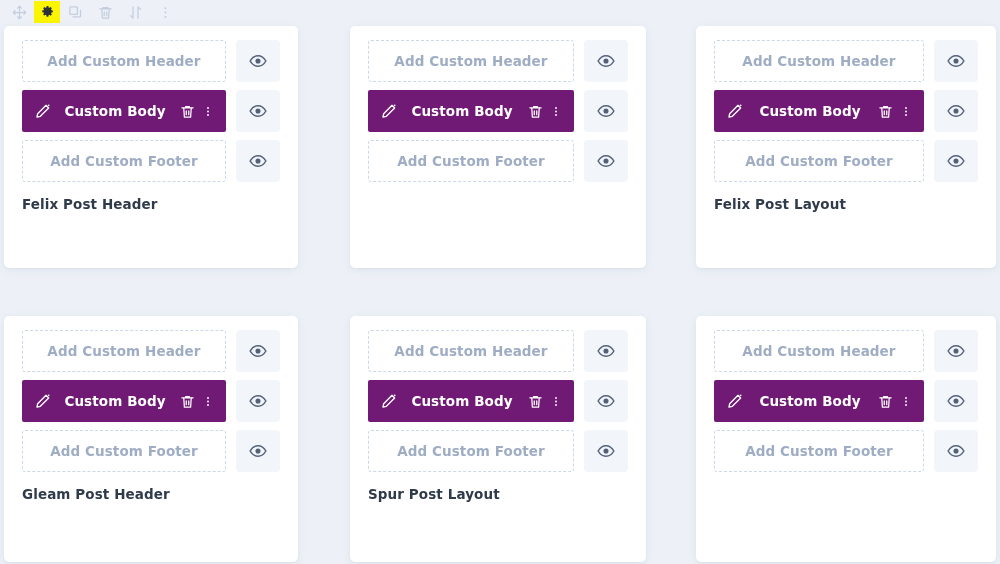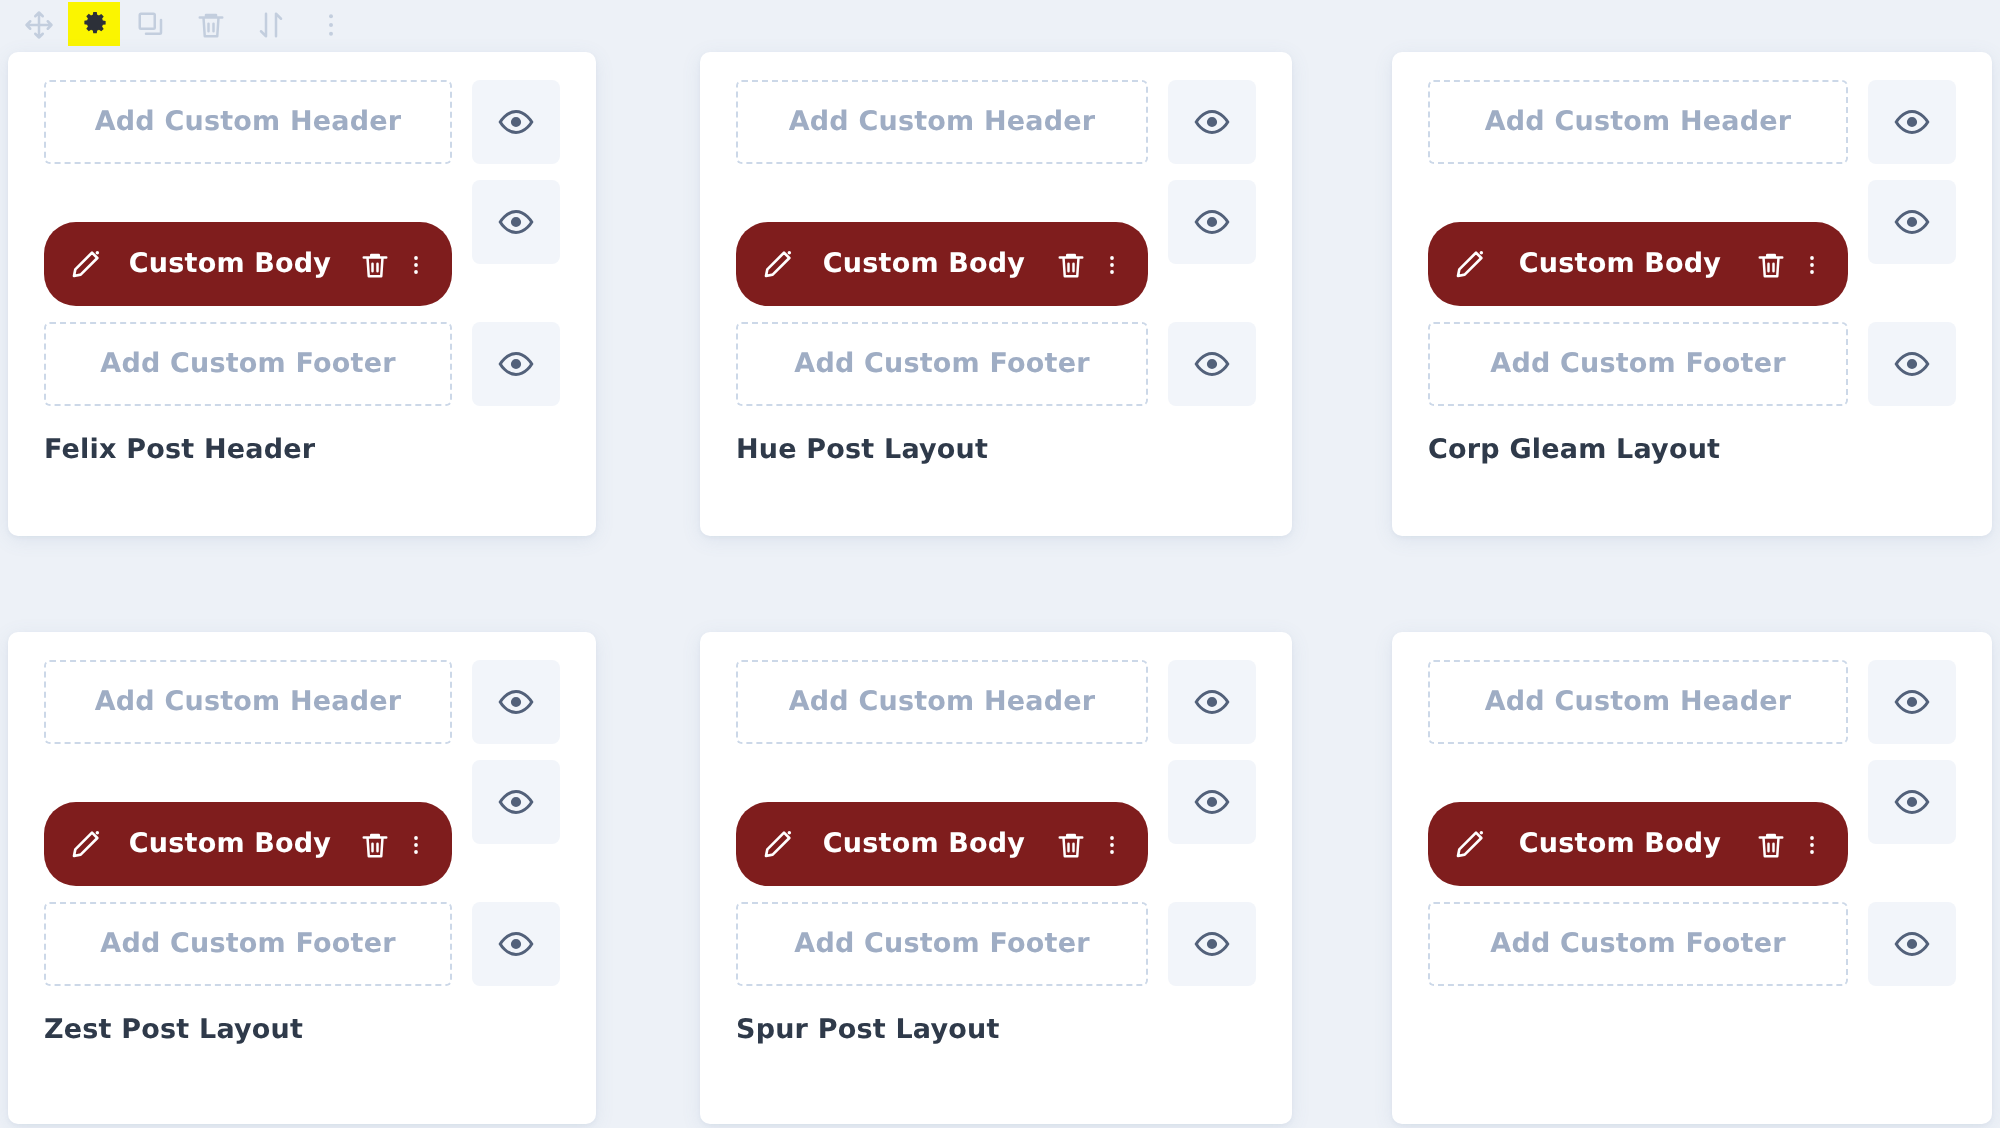--- a/index.html
+++ b/index.html
@@ -101,13 +101,12 @@
   .slot-filled {
     flex: 1;
     height: 42px;
-    background: #7f1d1d;
-    border-radius: 16px;
+    background: #701a75;
+    border-radius: 2px;
     display: flex;
     align-items: center;
     padding: 0 12px;
     gap: 6px;
-    margin-top: 21px;
   }
 
   .slot-filled .pencil {

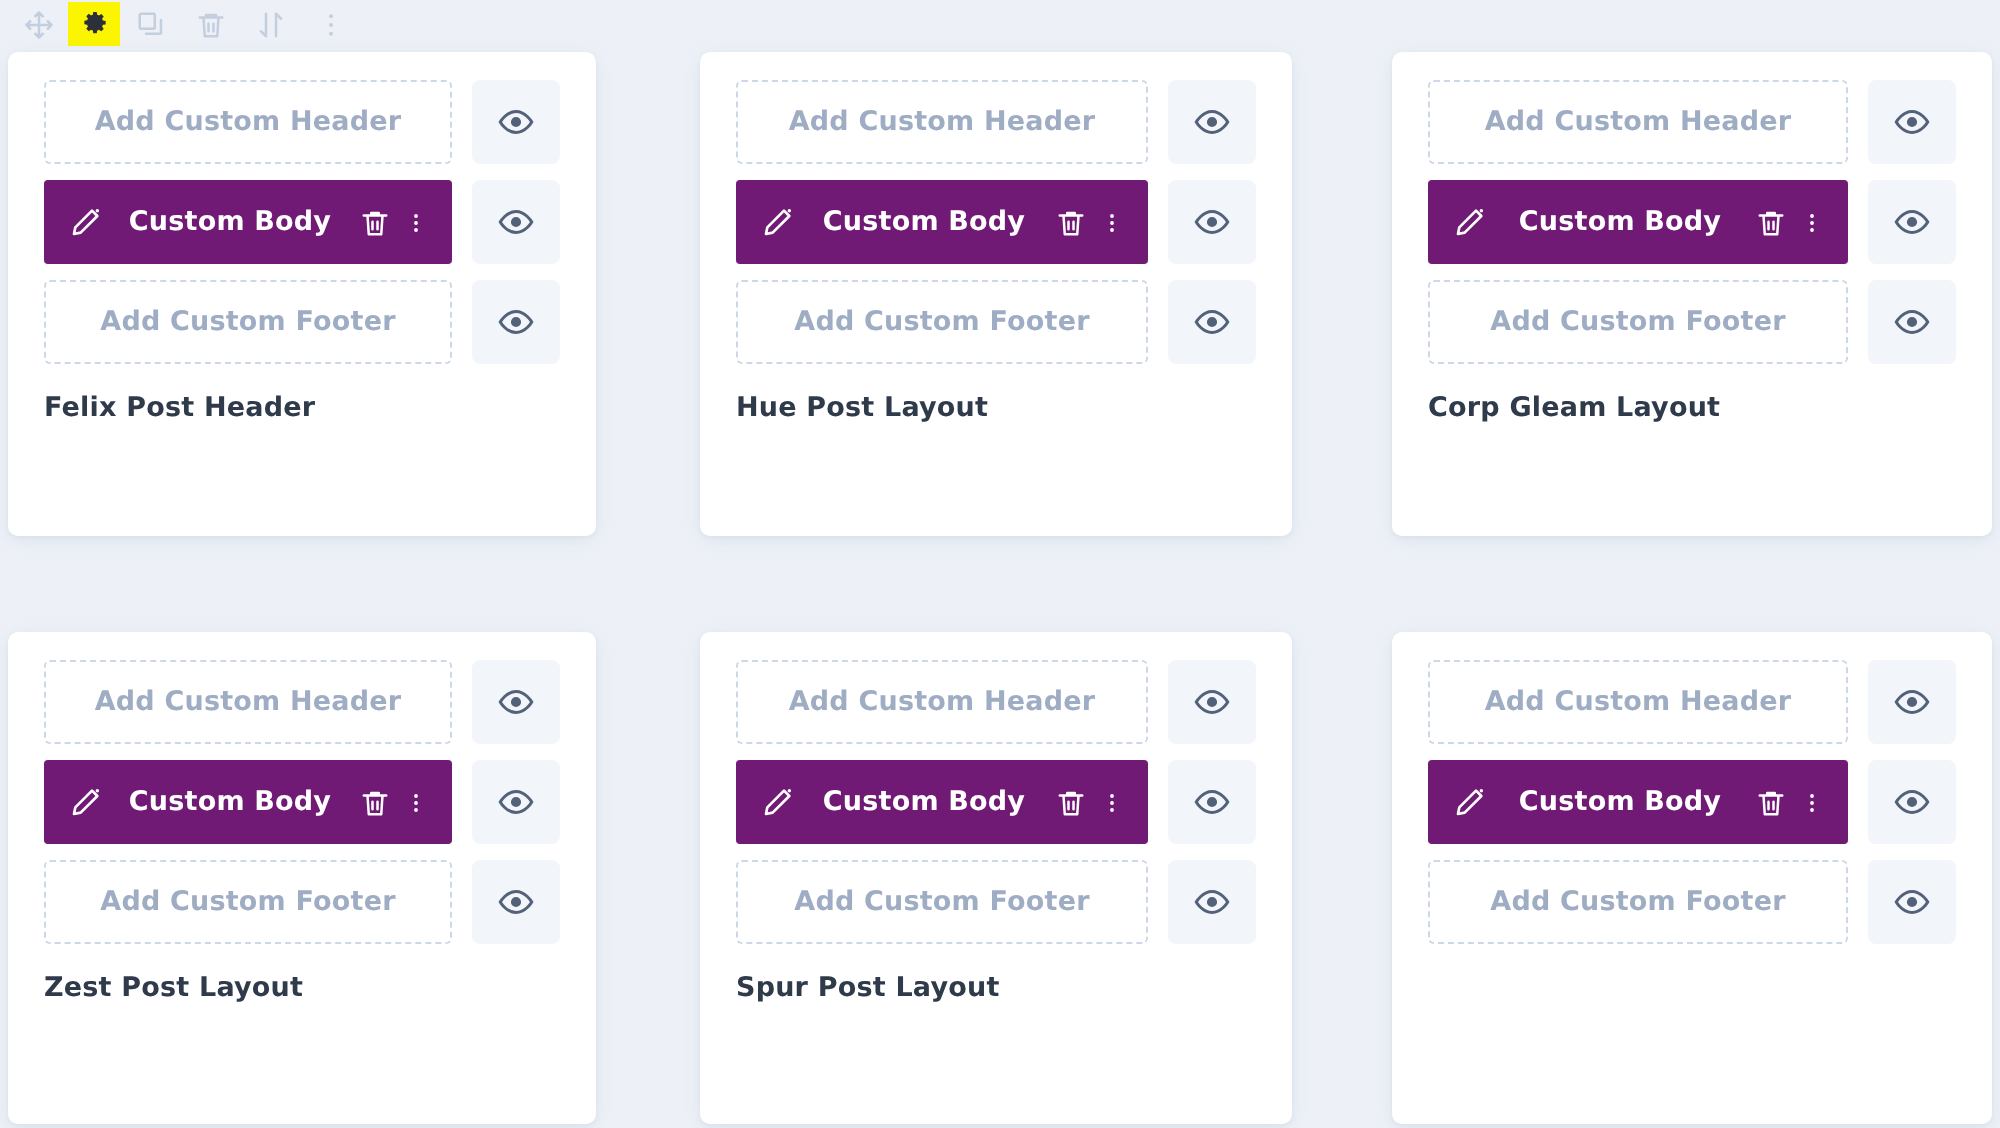--- a/index.html
+++ b/index.html
@@ -314,7 +314,6 @@
           </svg>
       </div>
     </div>
-    <div class="card-title">Hue Post Layout</div>
   </div>
 
   <div class="card c3 r1">

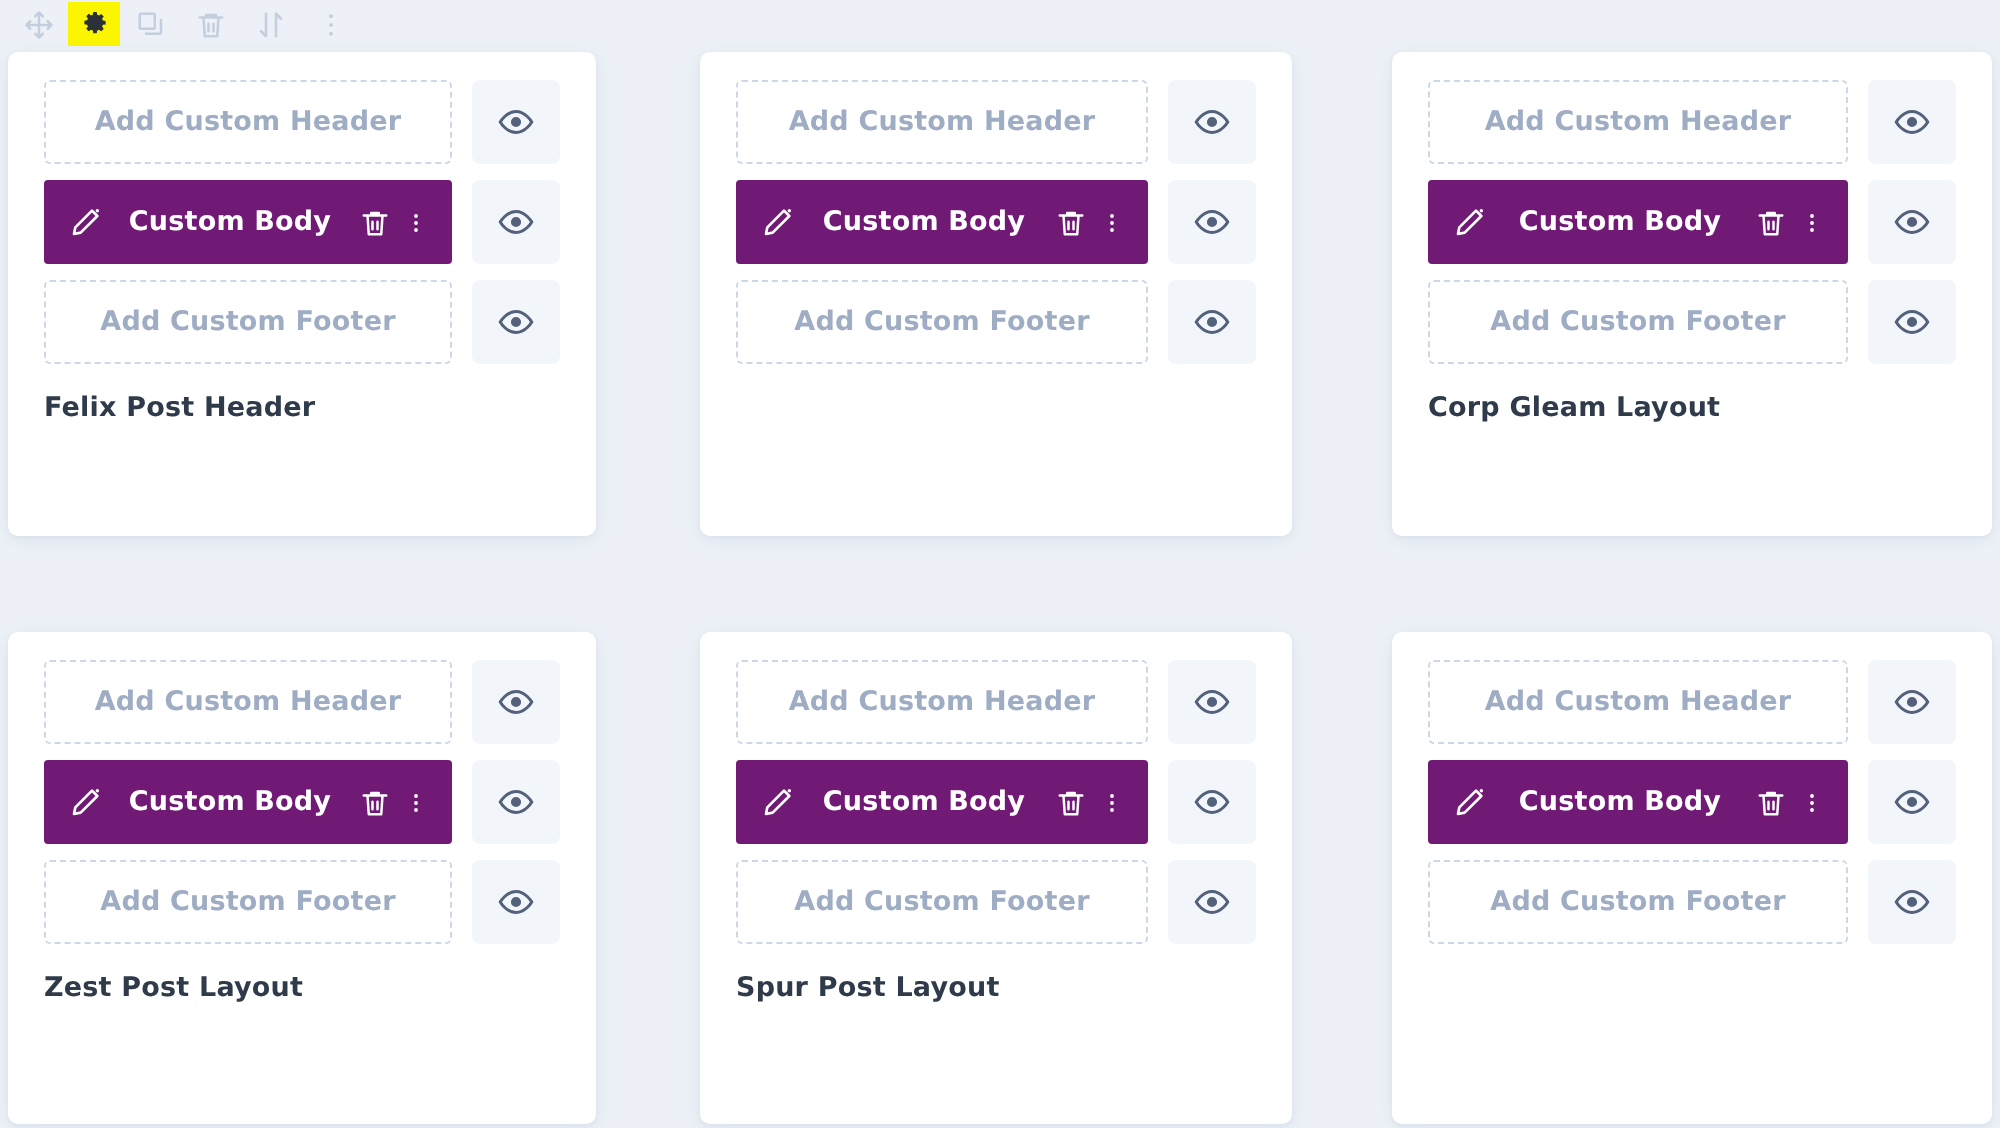--- a/index.html
+++ b/index.html
@@ -365,7 +365,7 @@
           </svg>
       </div>
     </div>
-    <div class="card-title">Corp Gleam Layout</div>
+    <div class="card-title">Felix Post Layout</div>
   </div>
 
   <div class="card c1 r2">

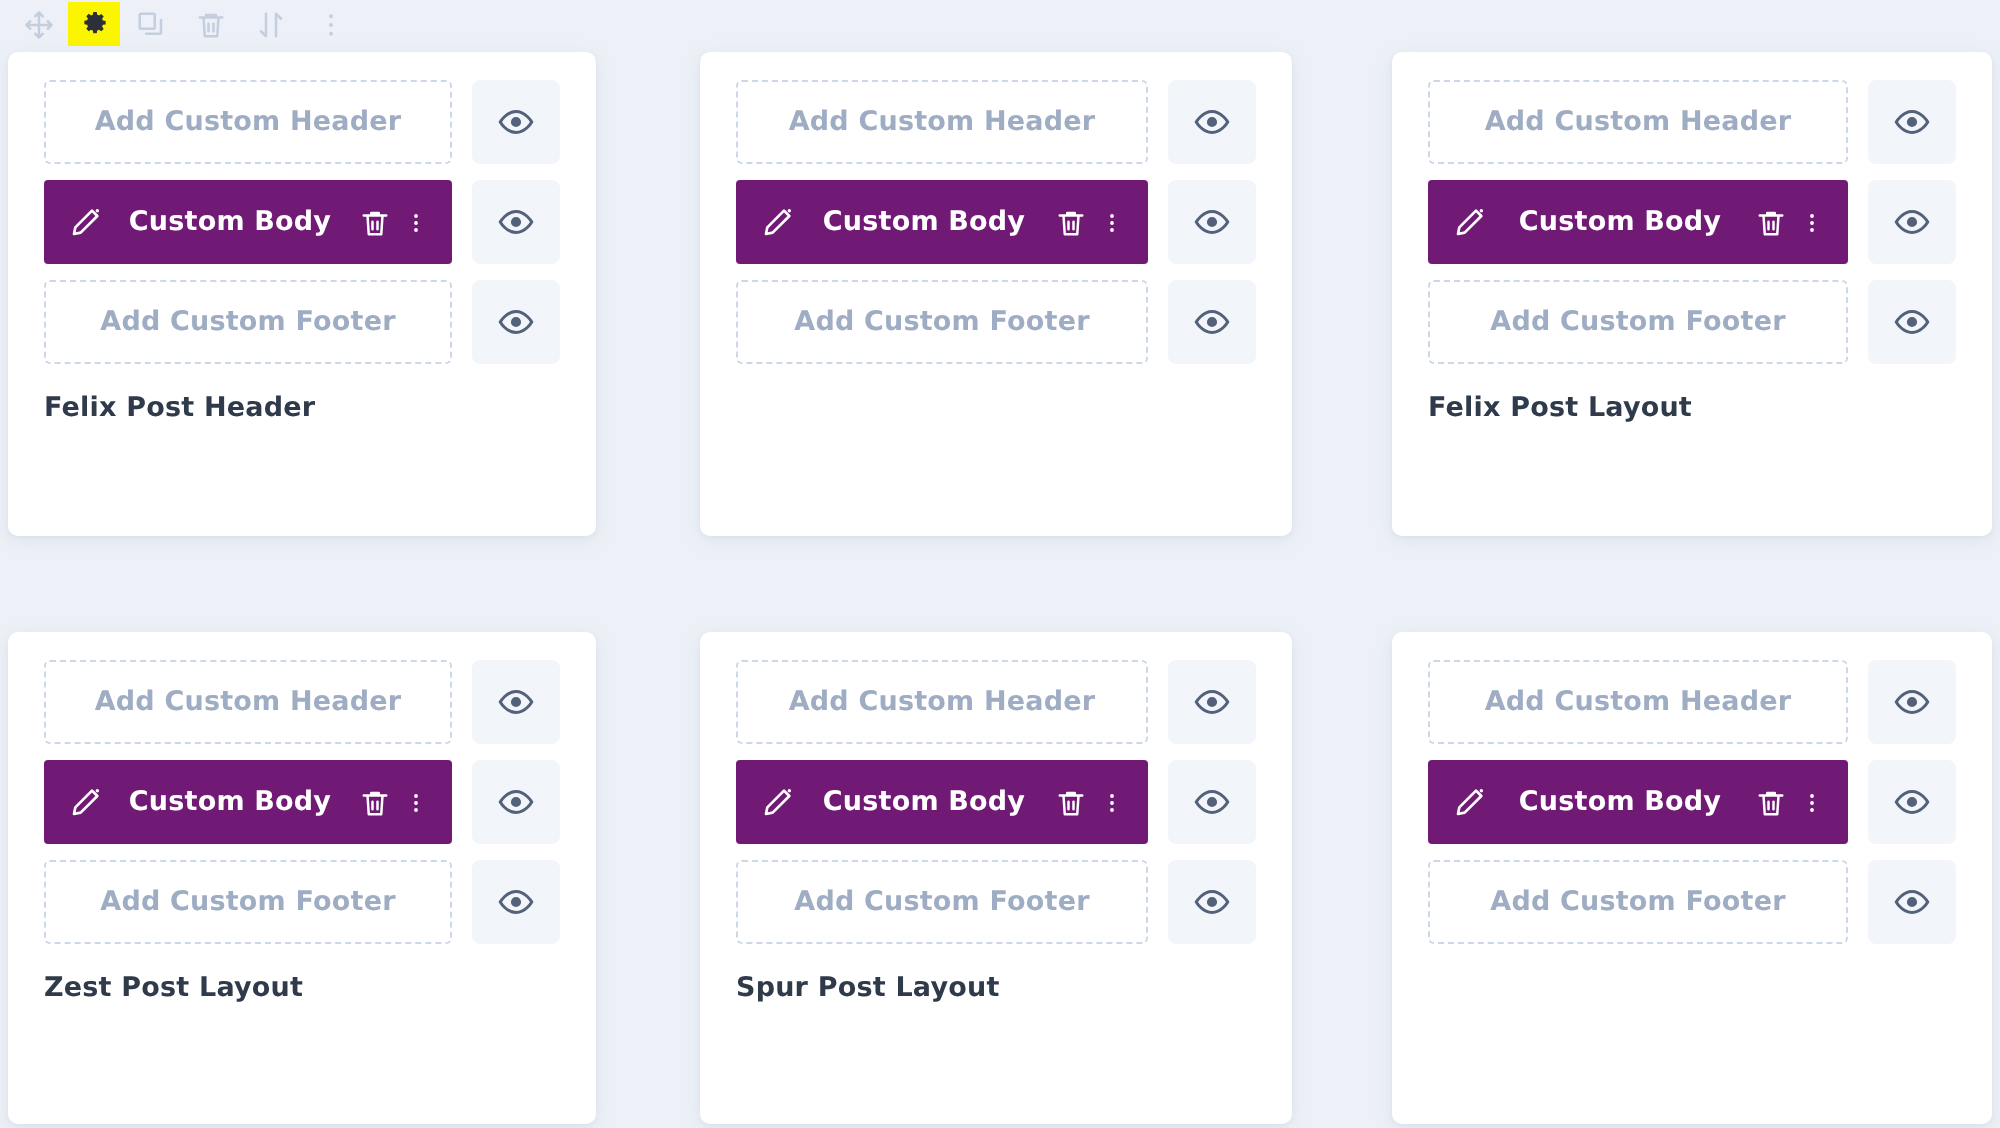--- a/index.html
+++ b/index.html
@@ -417,7 +417,7 @@
           </svg>
       </div>
     </div>
-    <div class="card-title">Zest Post Layout</div>
+    <div class="card-title">Gleam Post Header</div>
   </div>
 
   <div class="card c2 r2">

